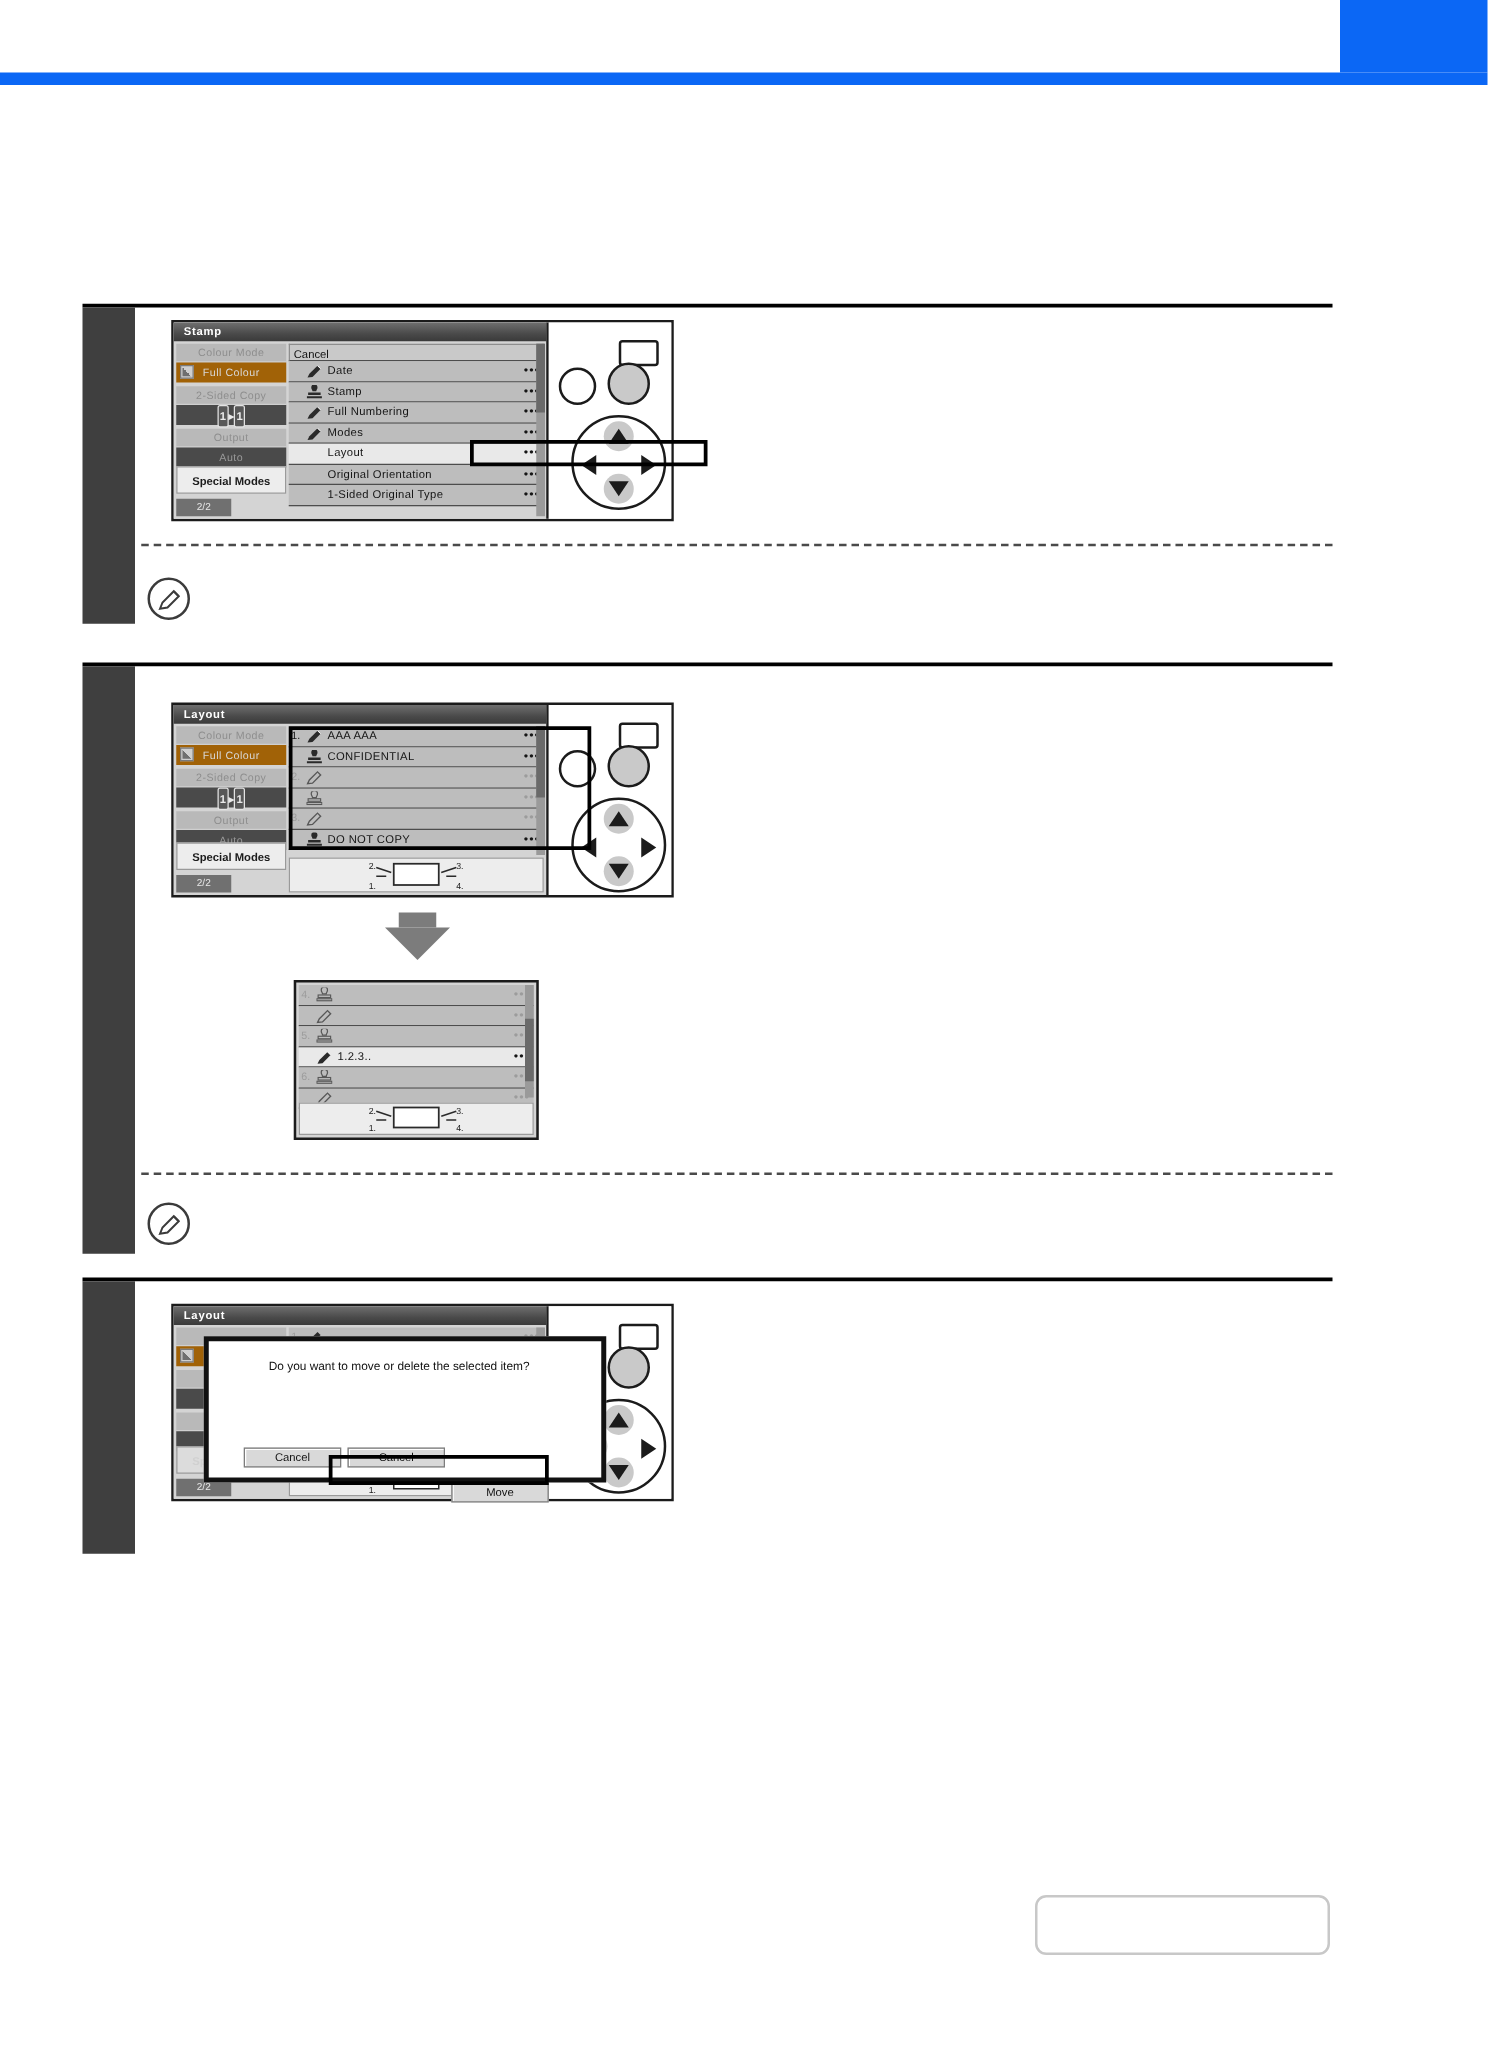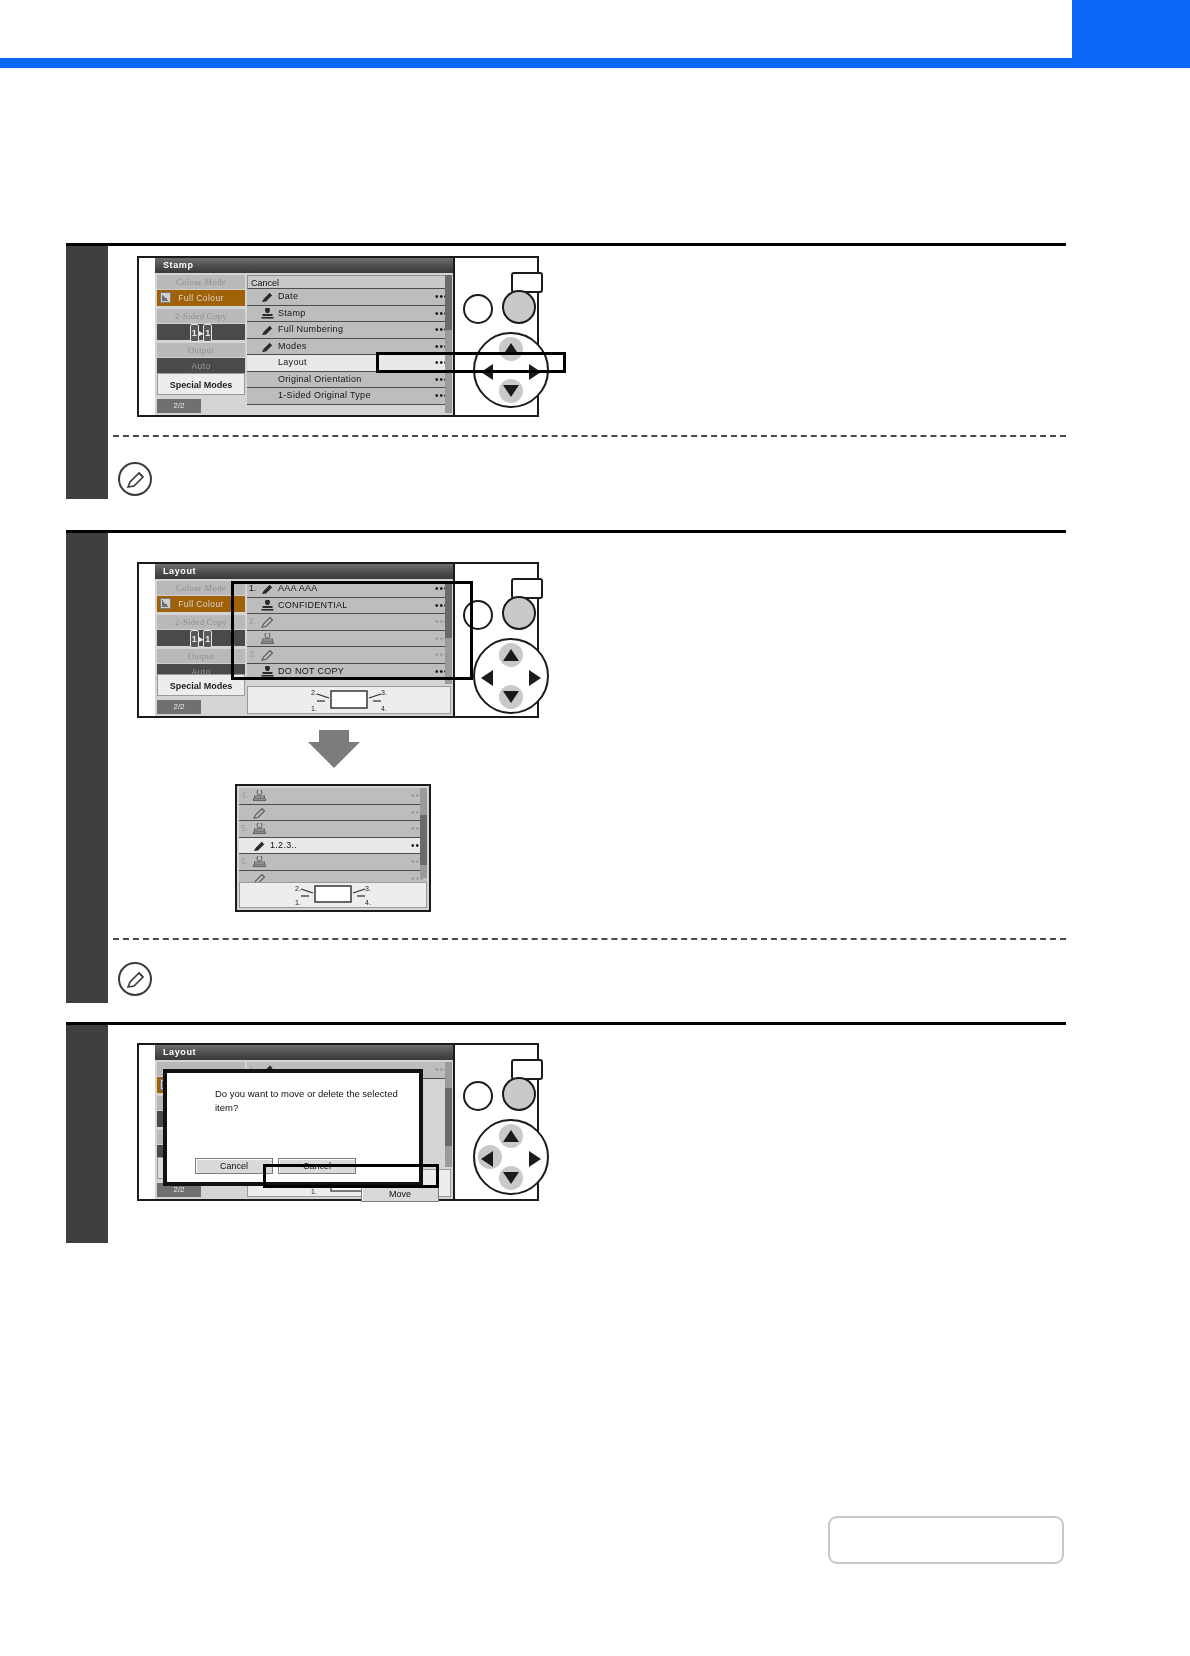--- a/index.html
+++ b/index.html
@@ -30,7 +30,7 @@
   .panel-inner{position:absolute;left:0;top:0;right:0;bottom:0;display:flex;}
 
   .lcd{position:relative;width:300px;height:100%;background:#d4d4d4;
-       border-right:2px solid #1b1b1b;box-sizing:border-box;margin-left:16px;}
+       border-right:2px solid #1b1b1b;box-sizing:border-box;}
 
   .titlebar{position:absolute;left:0;top:0;width:100%;height:15px;
             background:linear-gradient(180deg,#6f6f6f 0%,#4a4a4a 60%,#3a3a3a 100%);

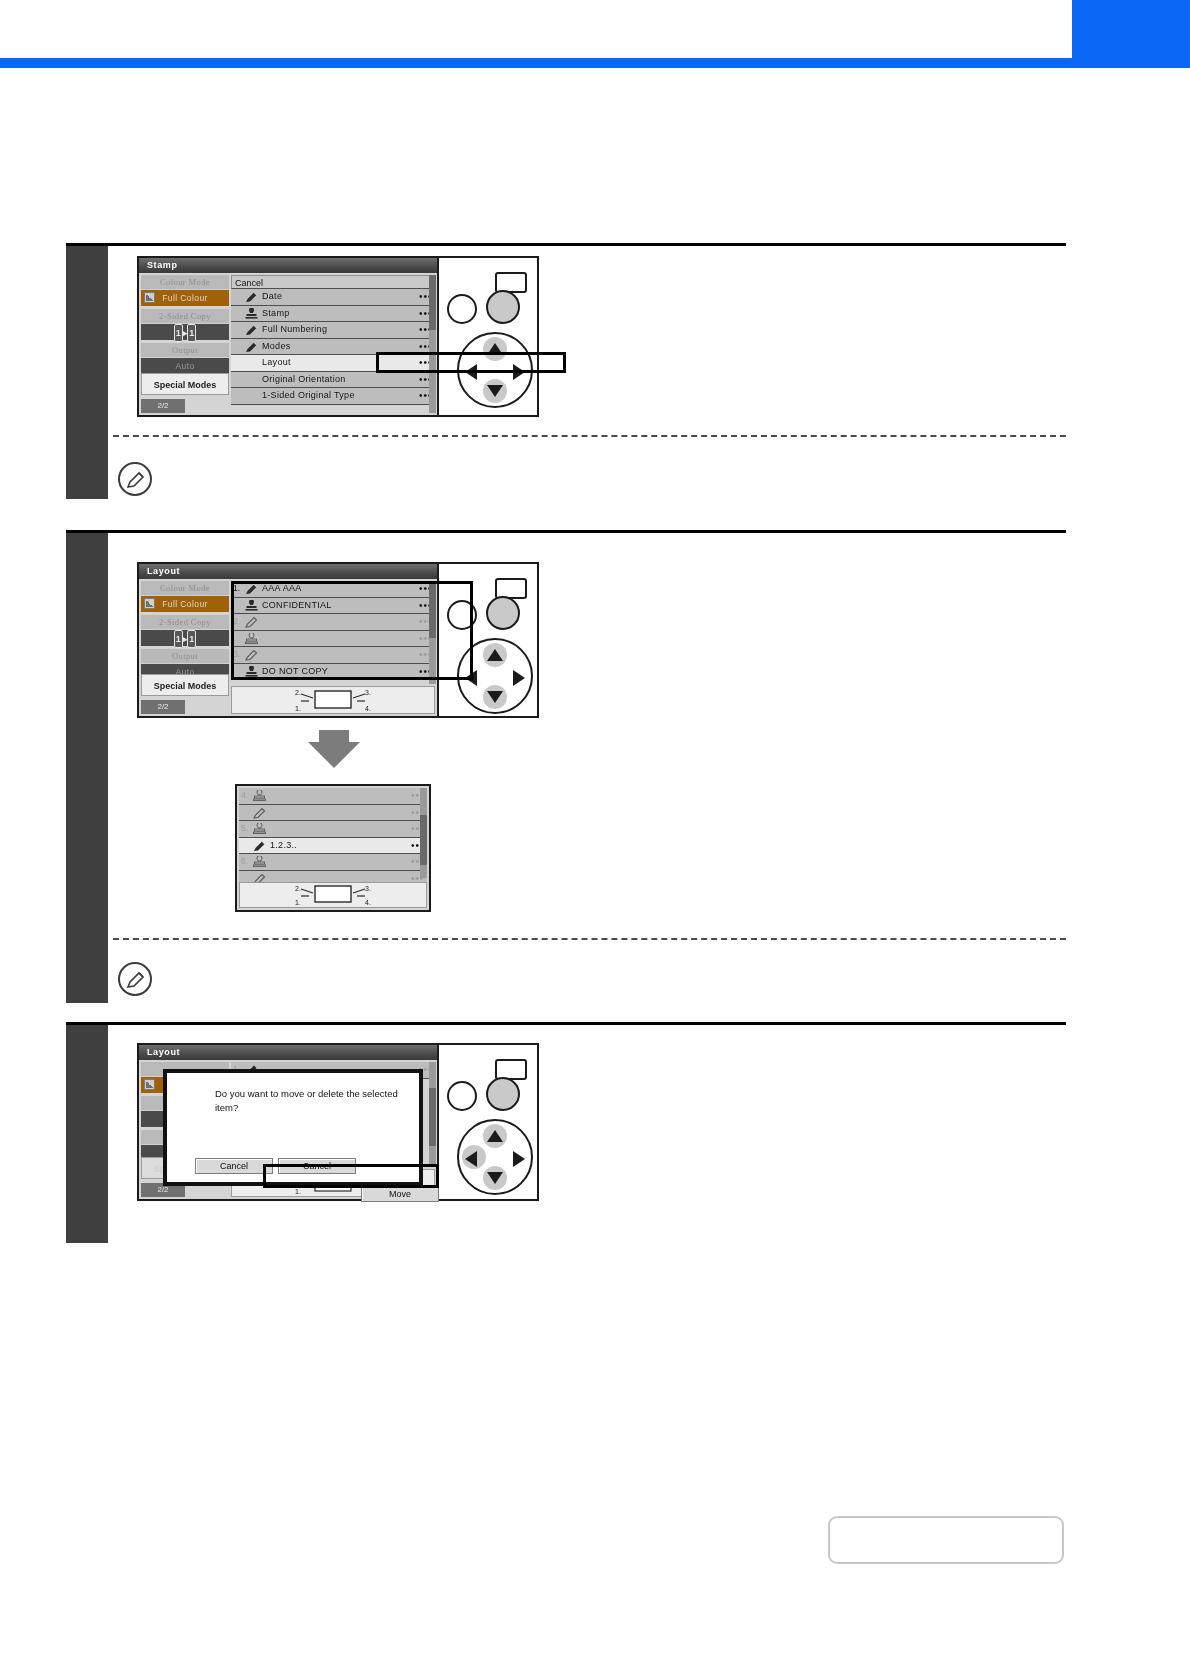--- a/index.html
+++ b/index.html
@@ -43,7 +43,7 @@
   .leftcol{position:absolute;left:2px;top:2px;width:88px;bottom:2px;}
   .lc-label{height:14px;line-height:14px;background:#b9b9b9;color:#8e8e8e;
             font-size:8.5px;text-align:center;letter-spacing:.4px;
-            border-bottom:1px solid #cfcfcf;font-family:Liberation Serif, serif;}
+            border-bottom:1px solid #cfcfcf;}
   .lc-value{height:16px;line-height:16px;background:#4a4a4a;color:#9a9a9a;
             font-size:8.5px;text-align:center;letter-spacing:.4px;position:relative;}
   .lc-value.light{background:#a16207;color:#d8d8d8;}

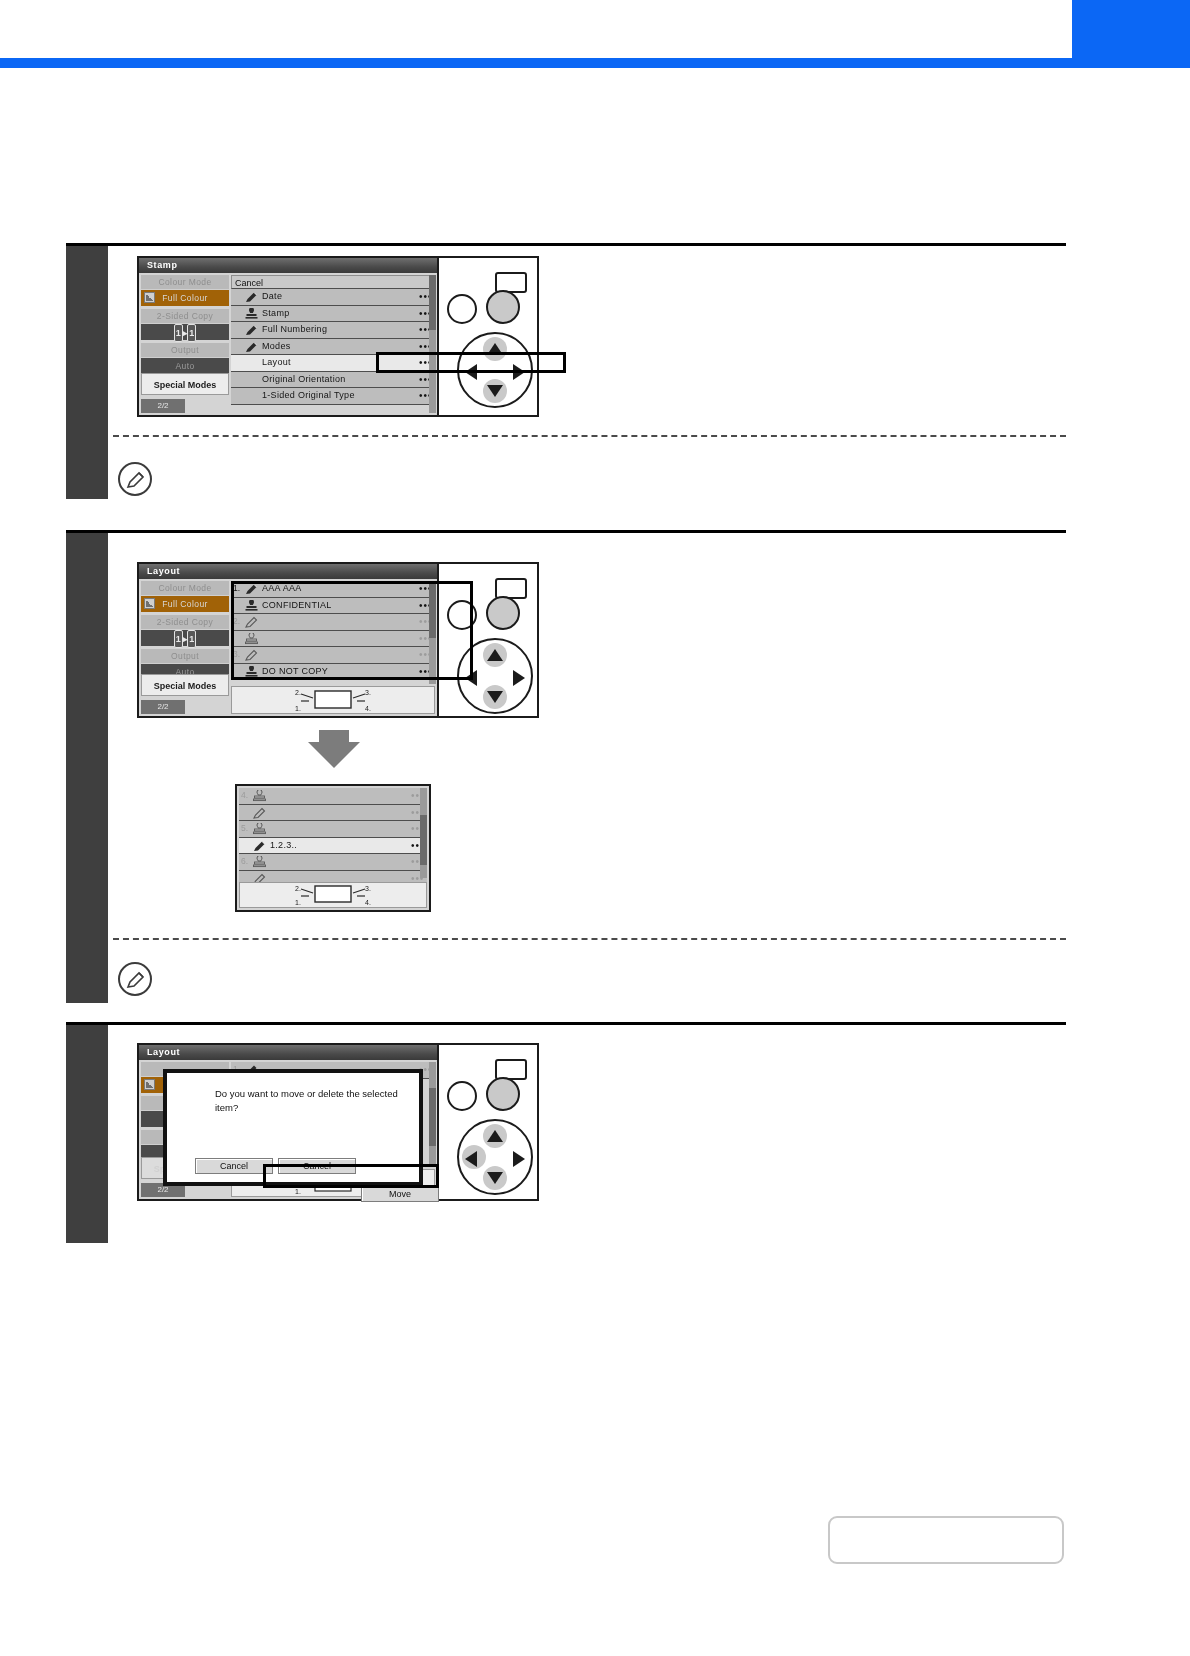--- a/index.html
+++ b/index.html
@@ -505,7 +505,7 @@
     </div>
   </div>
 
-  <div class="modal" style="left:24px;top:24px;width:260px;height:117px;">
+  <div class="modal" style="left:24px;top:24px;width:322px;height:117px;">
     <div class="modal-text">Do you want to move or delete the selected item?</div>
     <div class="modal-btns">
       <div class="mbtn" style="left:20px;width:78px;">Cancel</div>

